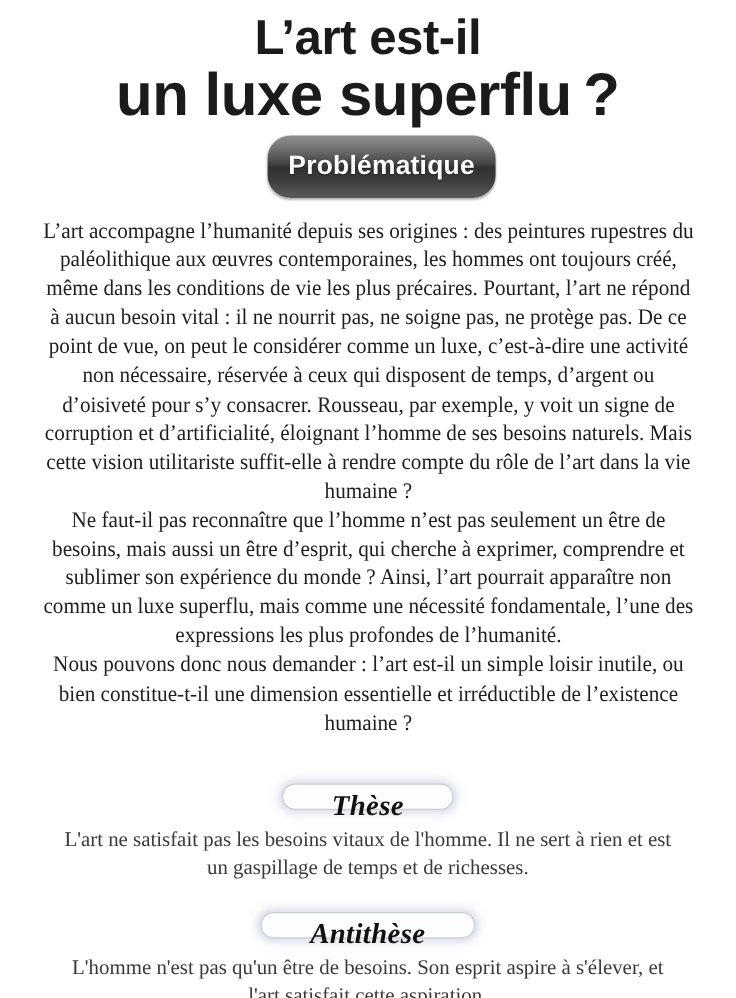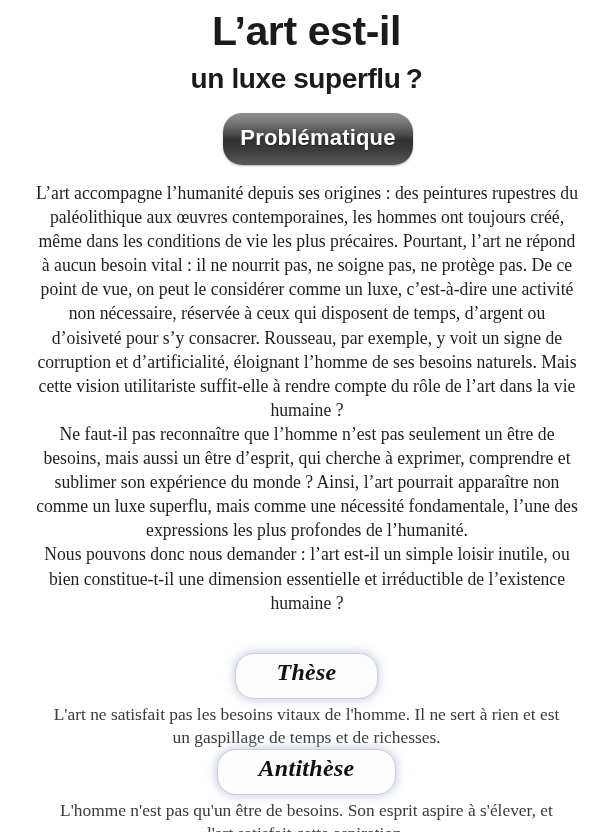--- a/index.html
+++ b/index.html
@@ -38,7 +38,7 @@
     white-space: pre;
   }
   .title-line.line2 {
-    font-size: 28px;
+    font-size: 50px;
   }
 
   

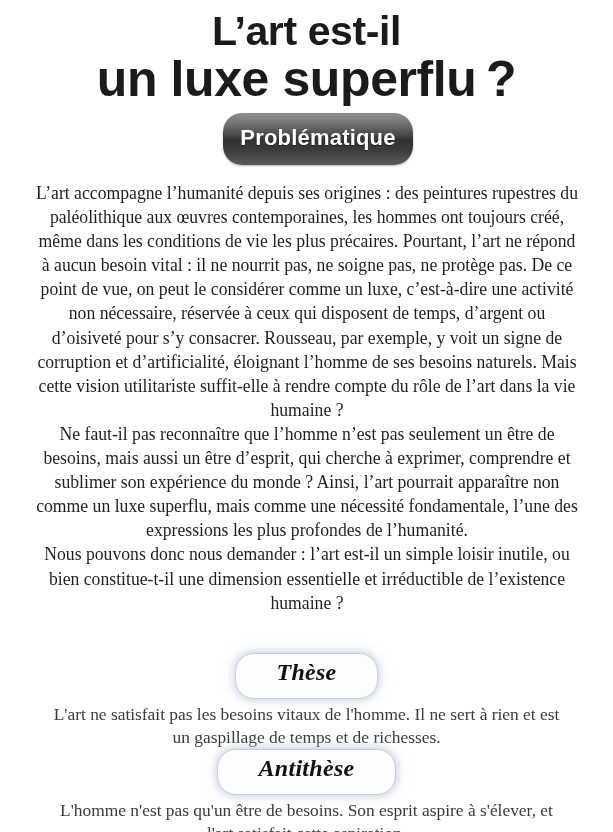--- a/index.html
+++ b/index.html
@@ -98,7 +98,7 @@
 
   .light-pill {
     display: inline-block;
-    height: 46px;
+    height: 22px;
     line-height: 36px;
     padding: 0 40px;
     min-width: 98px;

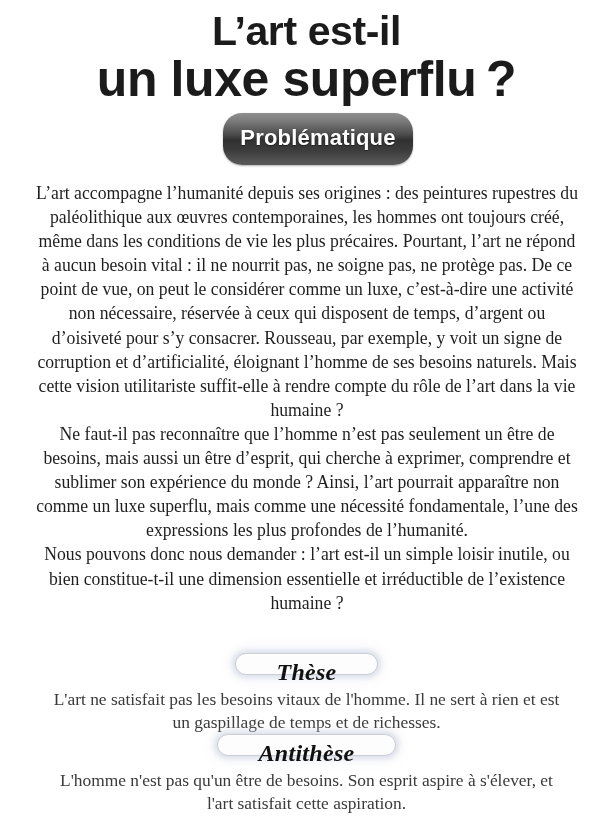--- a/index.html
+++ b/index.html
@@ -94,7 +94,7 @@
     text-align: center;
   }
   .pill-wrap.these { margin-top: 38px; }
-  .pill-wrap.antithese { }
+  .pill-wrap.antithese { margin-top: 26px; }
 
   .light-pill {
     display: inline-block;

